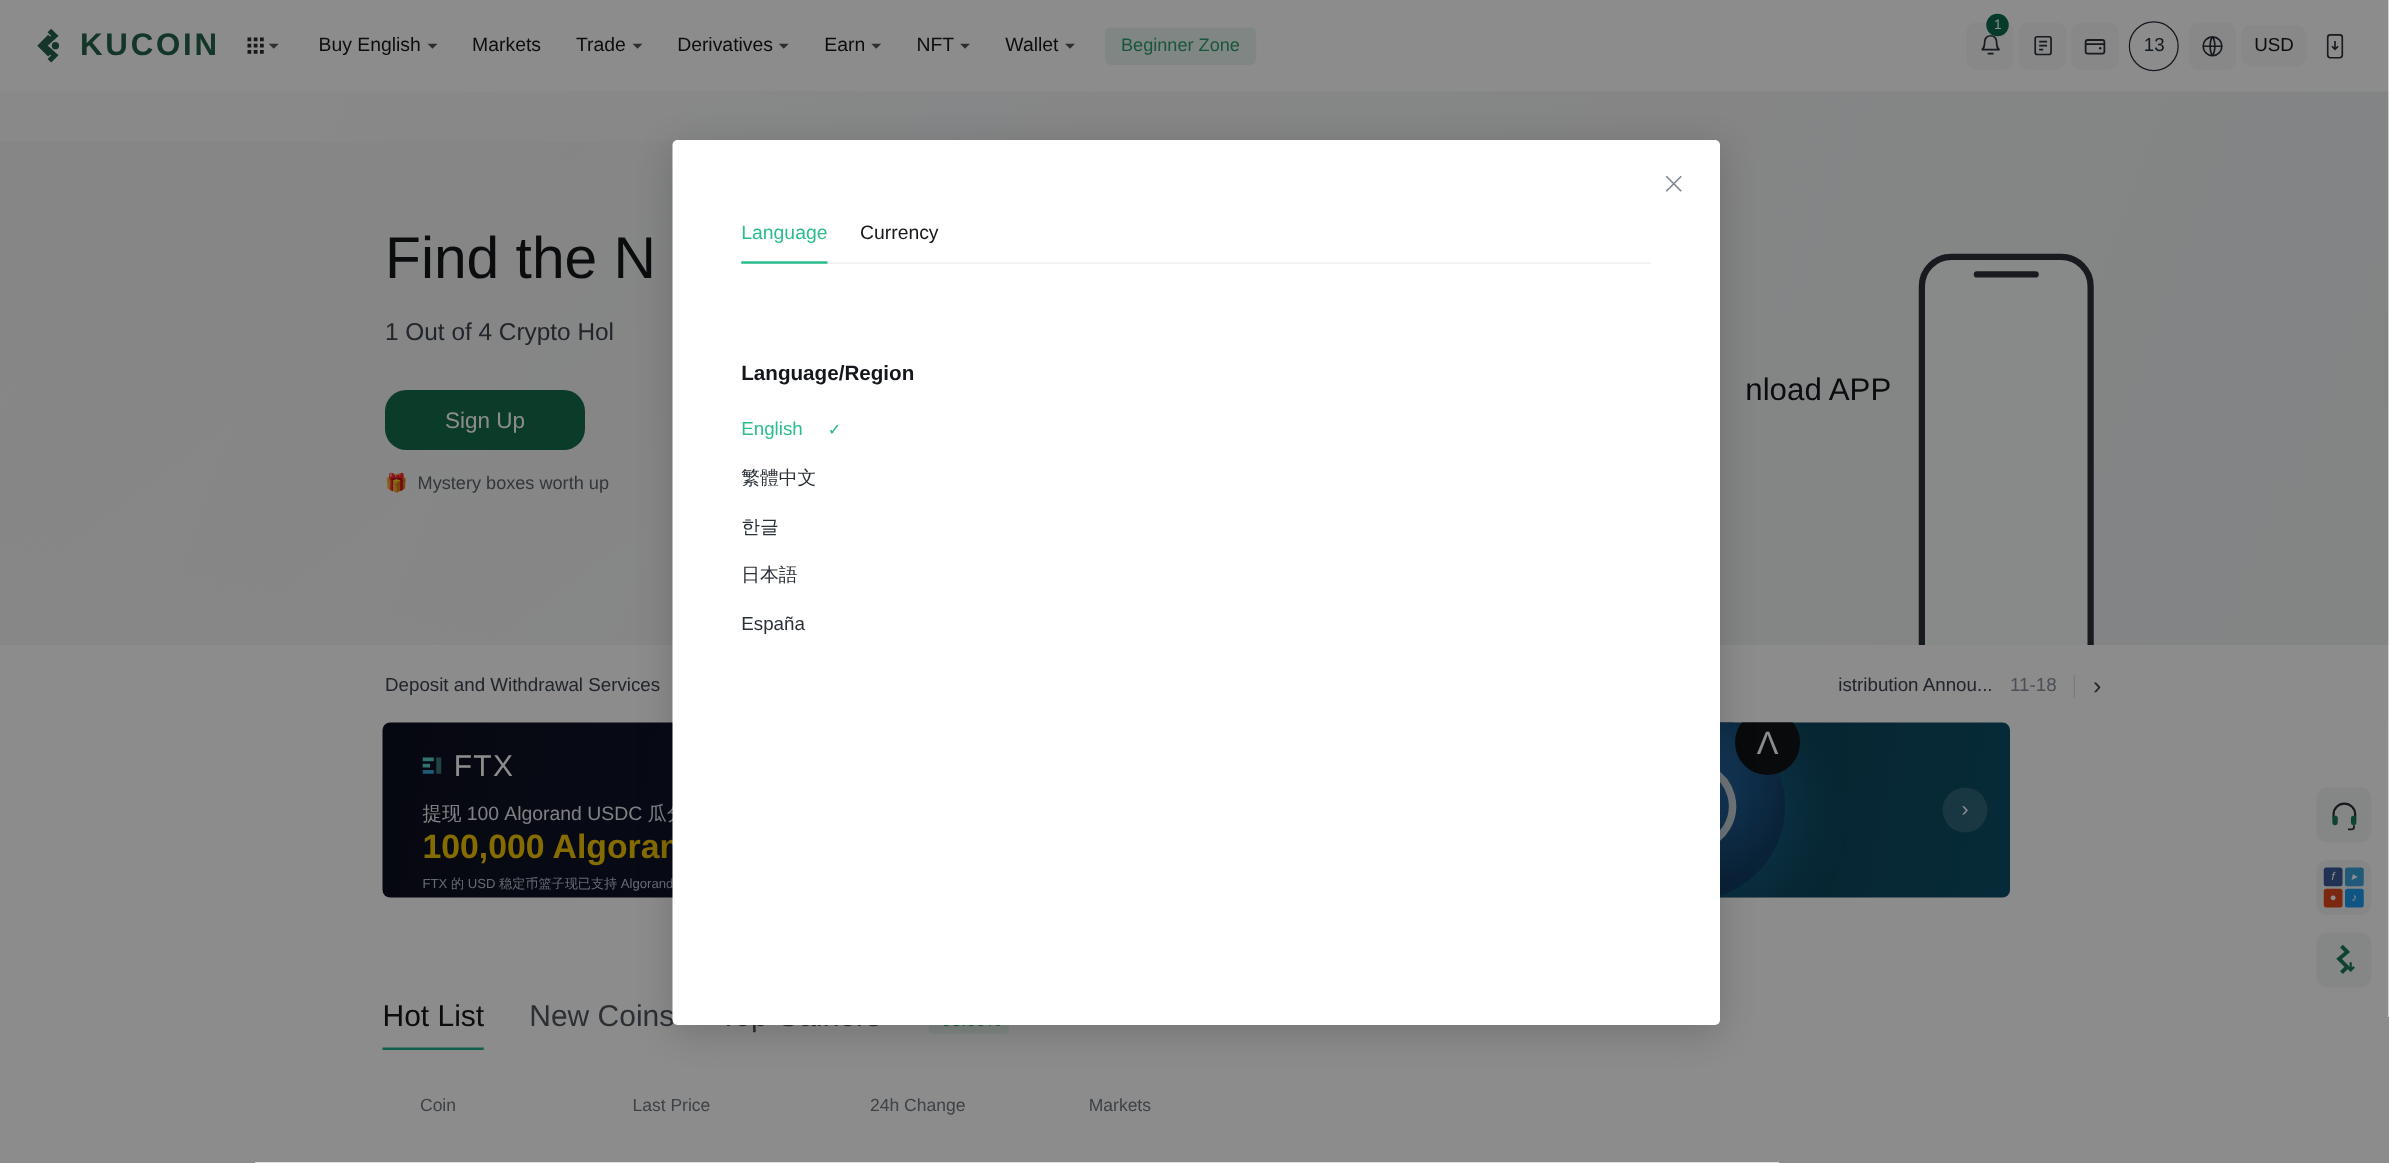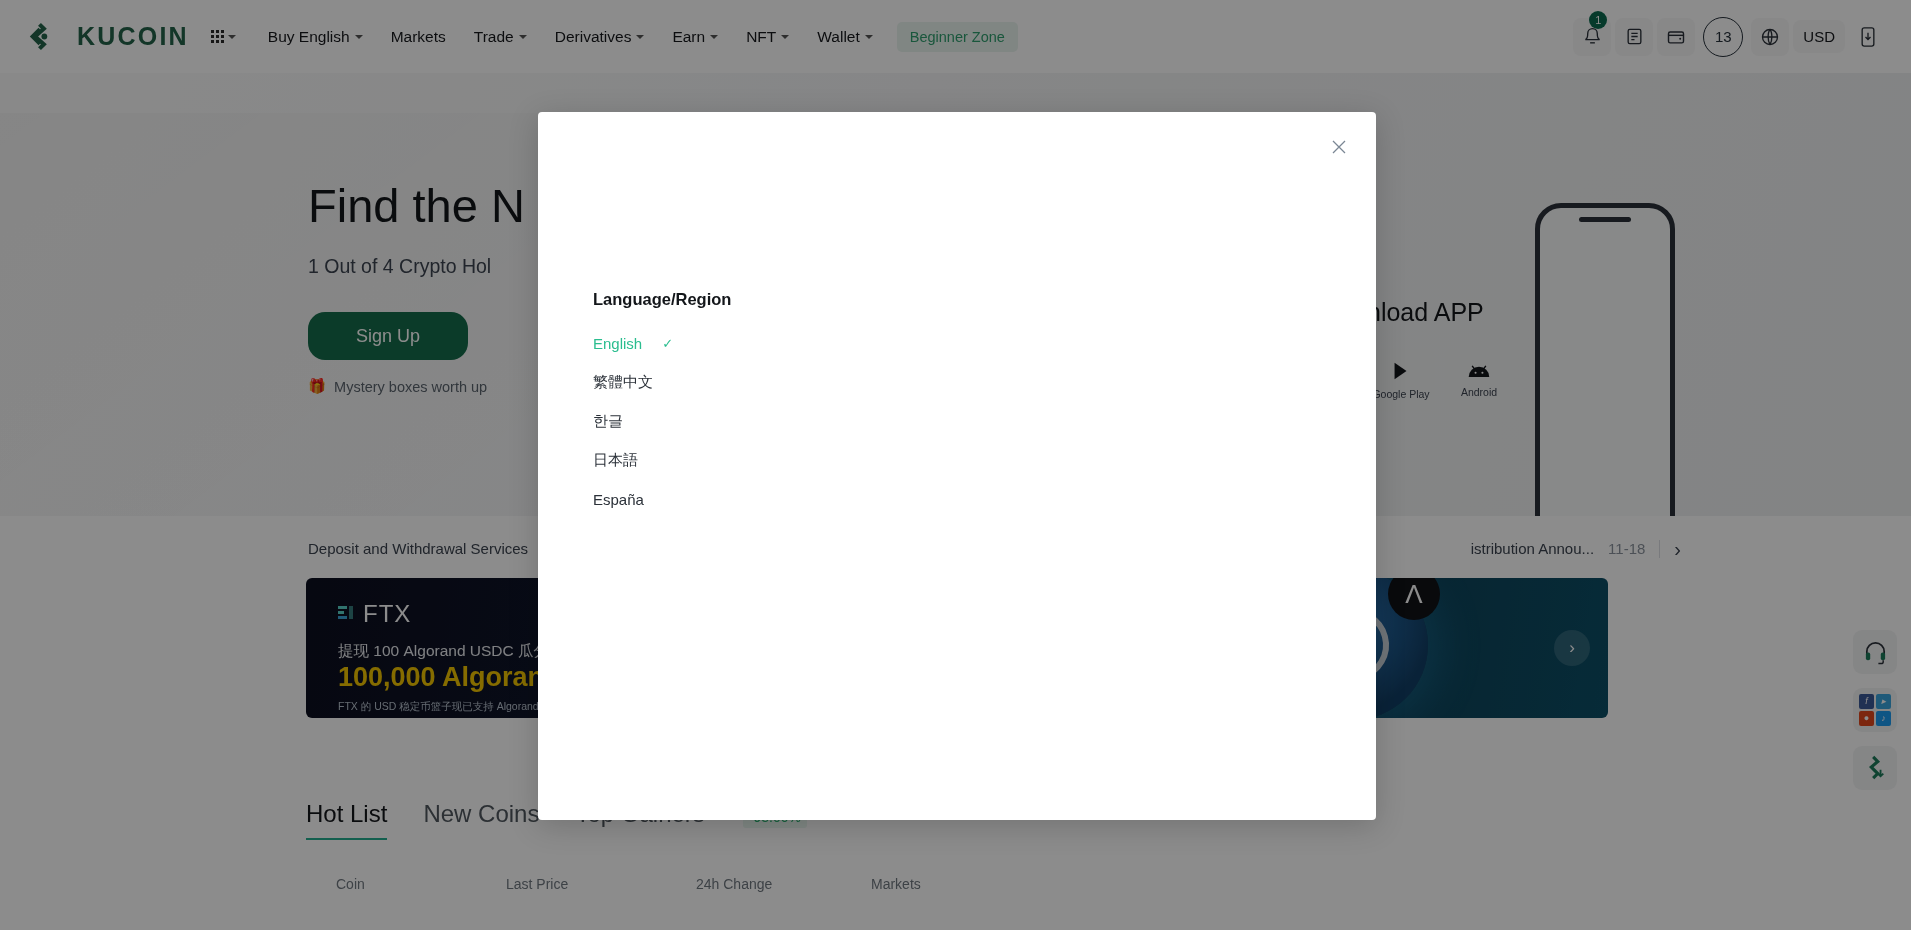--- a/index.html
+++ b/index.html
@@ -31,7 +31,7 @@
     padding: 0 18px;
     z-index: 2;
   }
-  .logo-wrap { display: flex; align-items: center; gap: 22px; margin-left: 6px; }
+  .logo-wrap { display: flex; align-items: center; gap: 9px; margin-left: 6px; }
   .logo-mark { width: 31px; height: 31px; display:block; }
   .logo-text {
     font-size: 25px; font-weight: 700; letter-spacing: 2.2px;

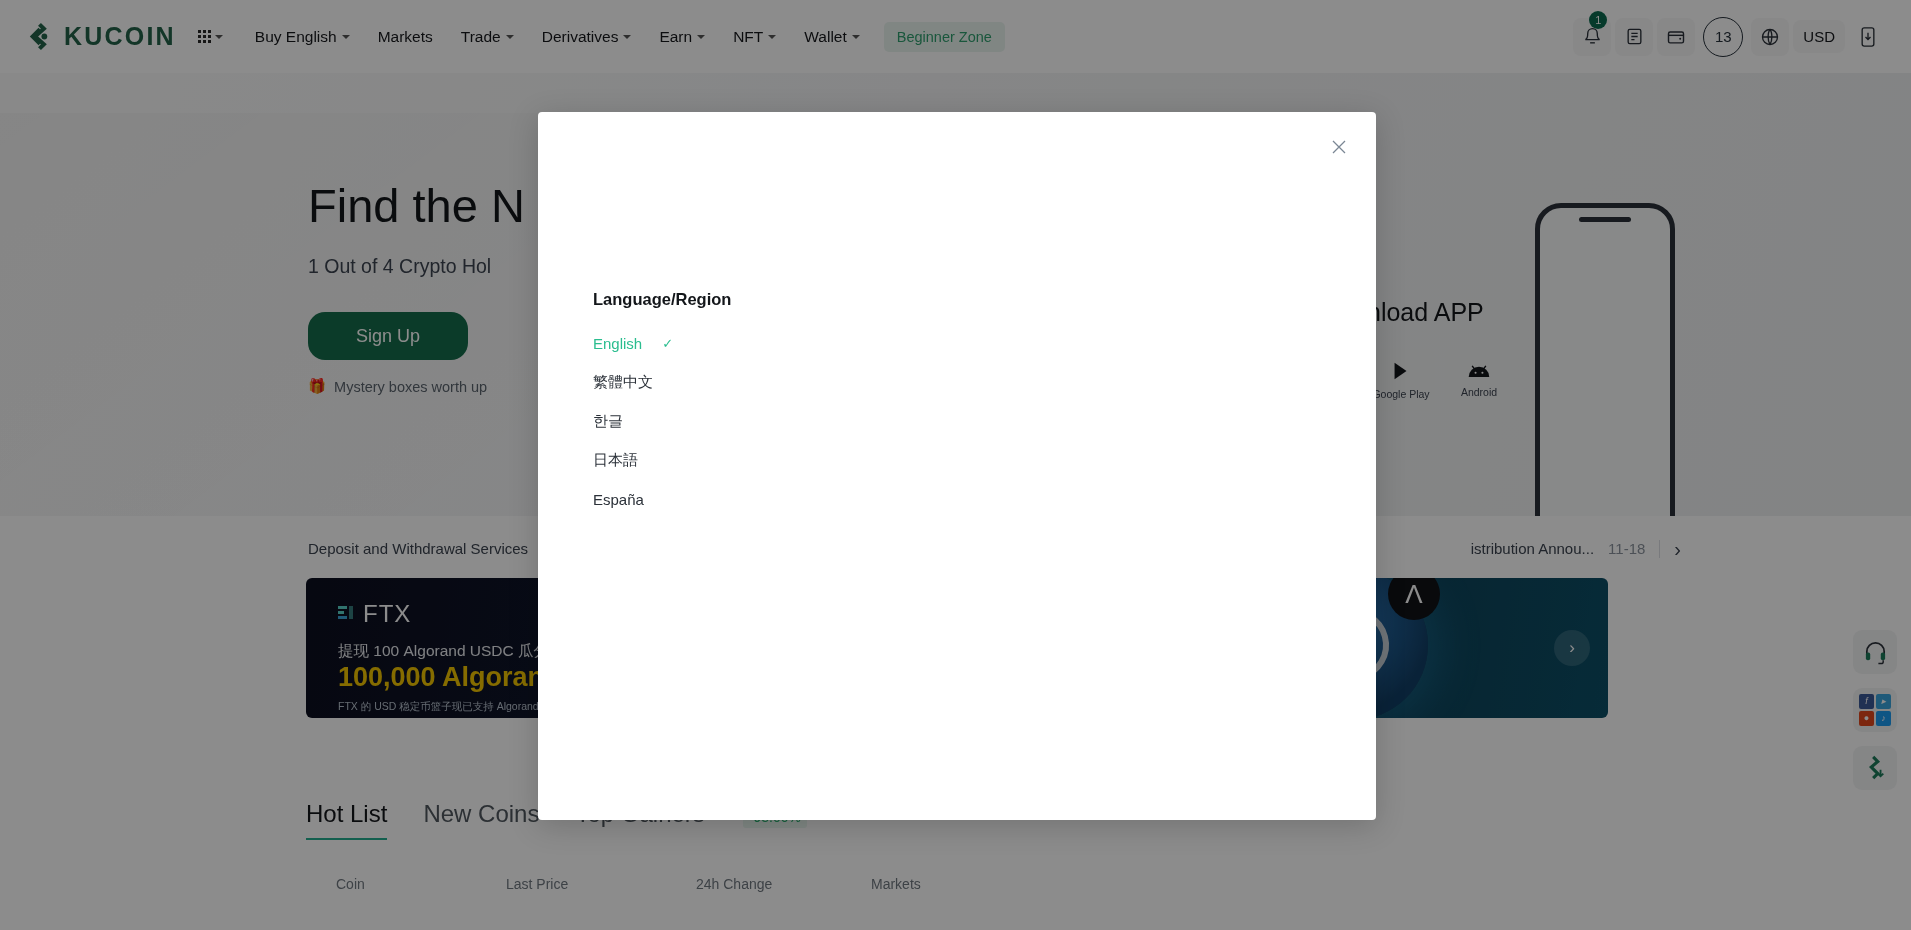--- a/index.html
+++ b/index.html
@@ -545,6 +545,10 @@
       </svg>
     </div>
 
+    <div class="modal-tabs">
+      <div class="m-tab active">Language</div>
+      <div class="m-tab">Currency</div>
+    </div>
 
     <div class="modal-heading">Language/Region</div>
 

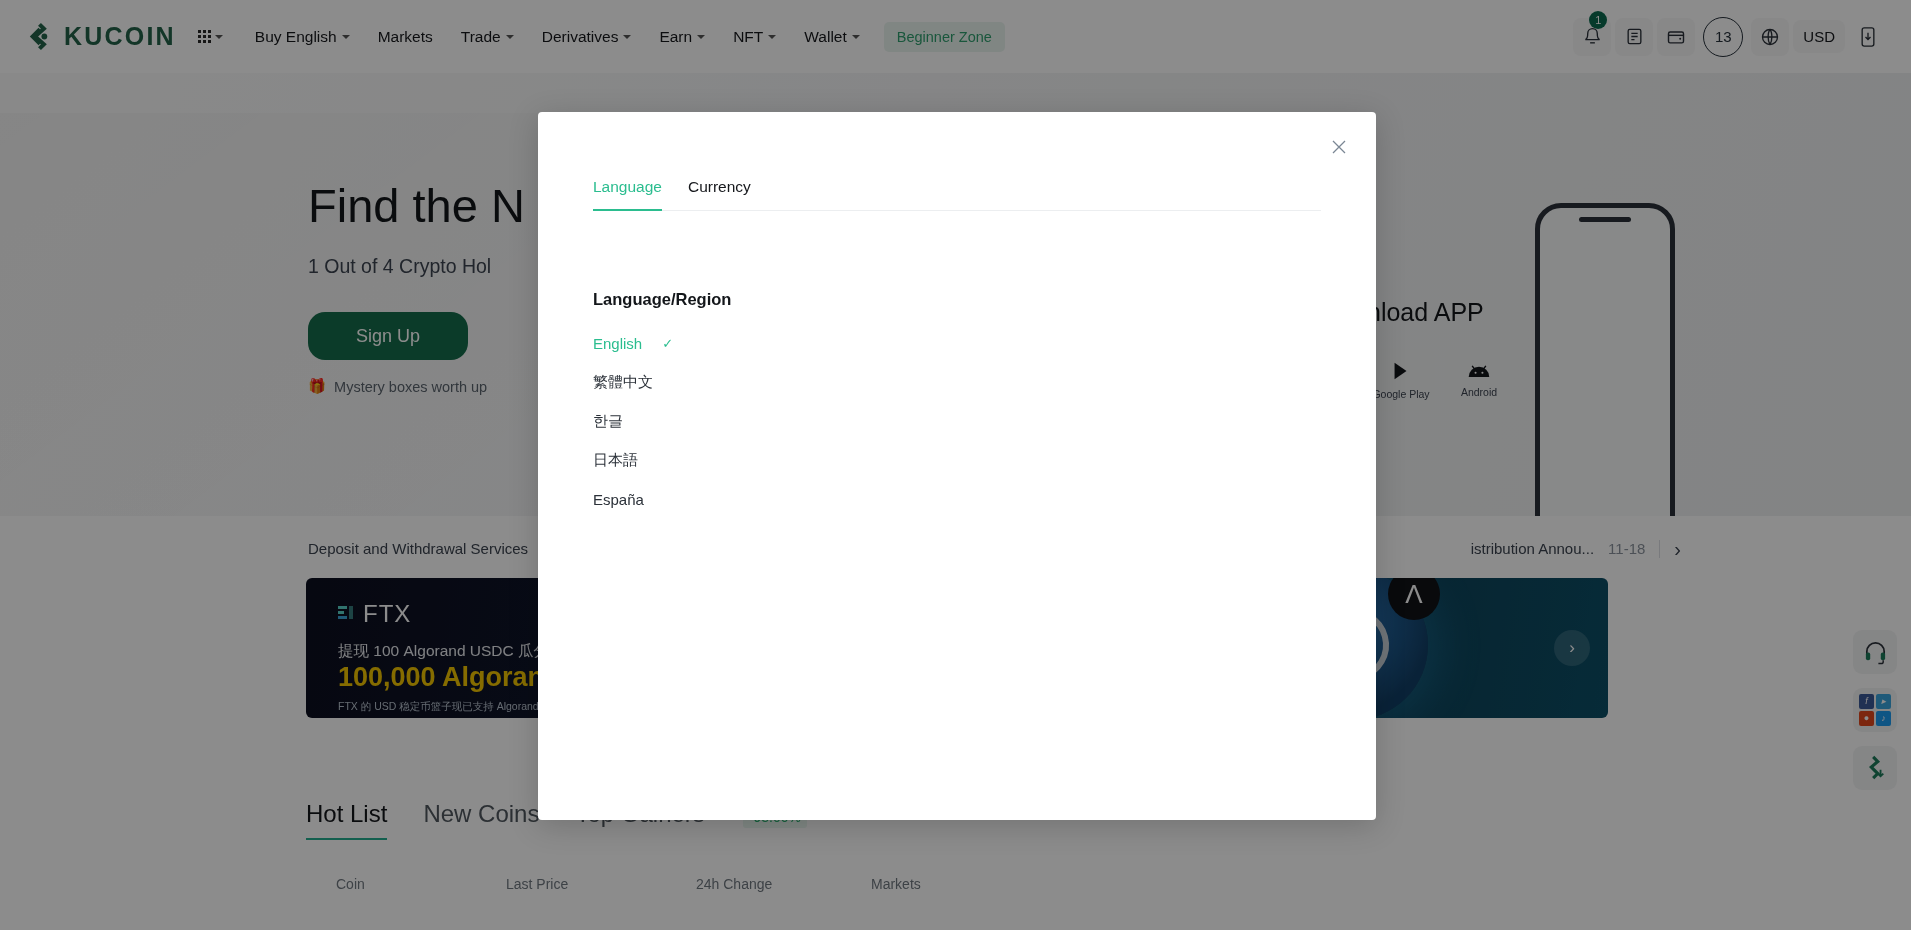--- a/index.html
+++ b/index.html
@@ -434,23 +434,6 @@
       <div class="appzone">
         <div class="app-col">
           <div class="app-title">nload APP</div>
-          <div class="app-btns">
-            <div class="app-btn">
-              <svg width="22" height="22" viewBox="0 0 24 24">
-                <path d="M5 3l13 9-13 9z" fill="#13161a"></path>
-              </svg>
-              <span>Google Play</span>
-            </div>
-            <div class="app-btn">
-              <svg width="24" height="18" viewBox="0 0 28 18">
-                <path d="M2 16a12 12 0 0 1 24 0z" fill="#13161a"></path>
-                <path d="M6 3l3 4M22 3l-3 4" stroke="#13161a" stroke-width="1.6"></path>
-                <circle cx="10" cy="11" r="1.2" fill="#fff"></circle>
-                  <circle cx="18" cy="11" r="1.2" fill="#fff"></circle>
-              </svg>
-              <span>Android</span>
-            </div>
-          </div>
         </div>
         <div class="phone"></div>
       </div>

